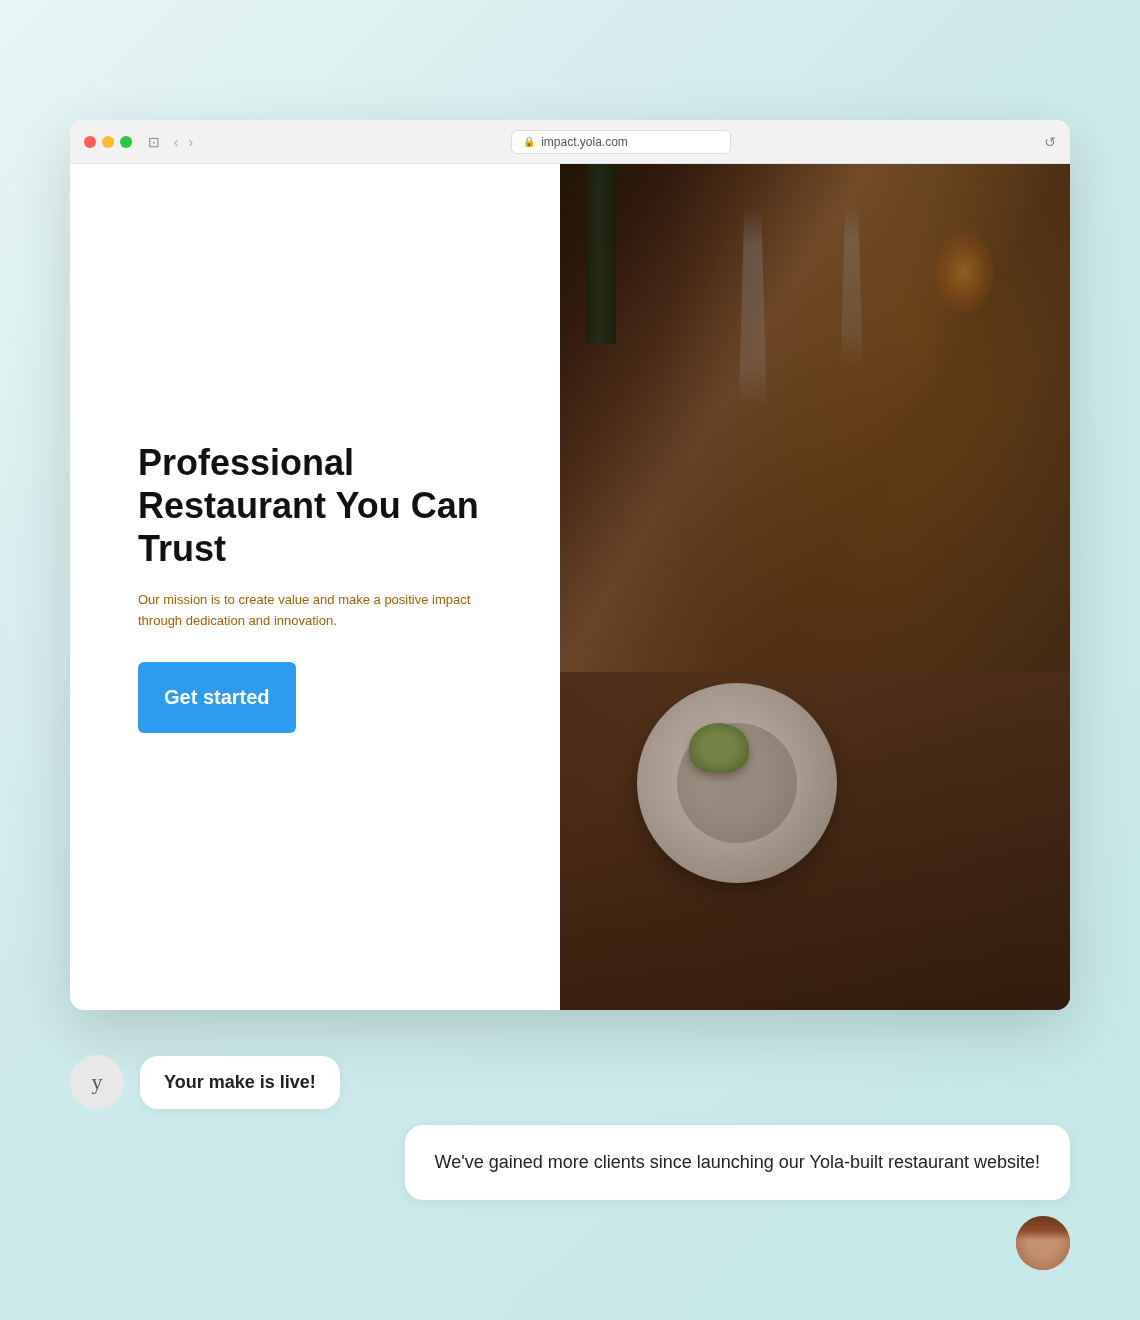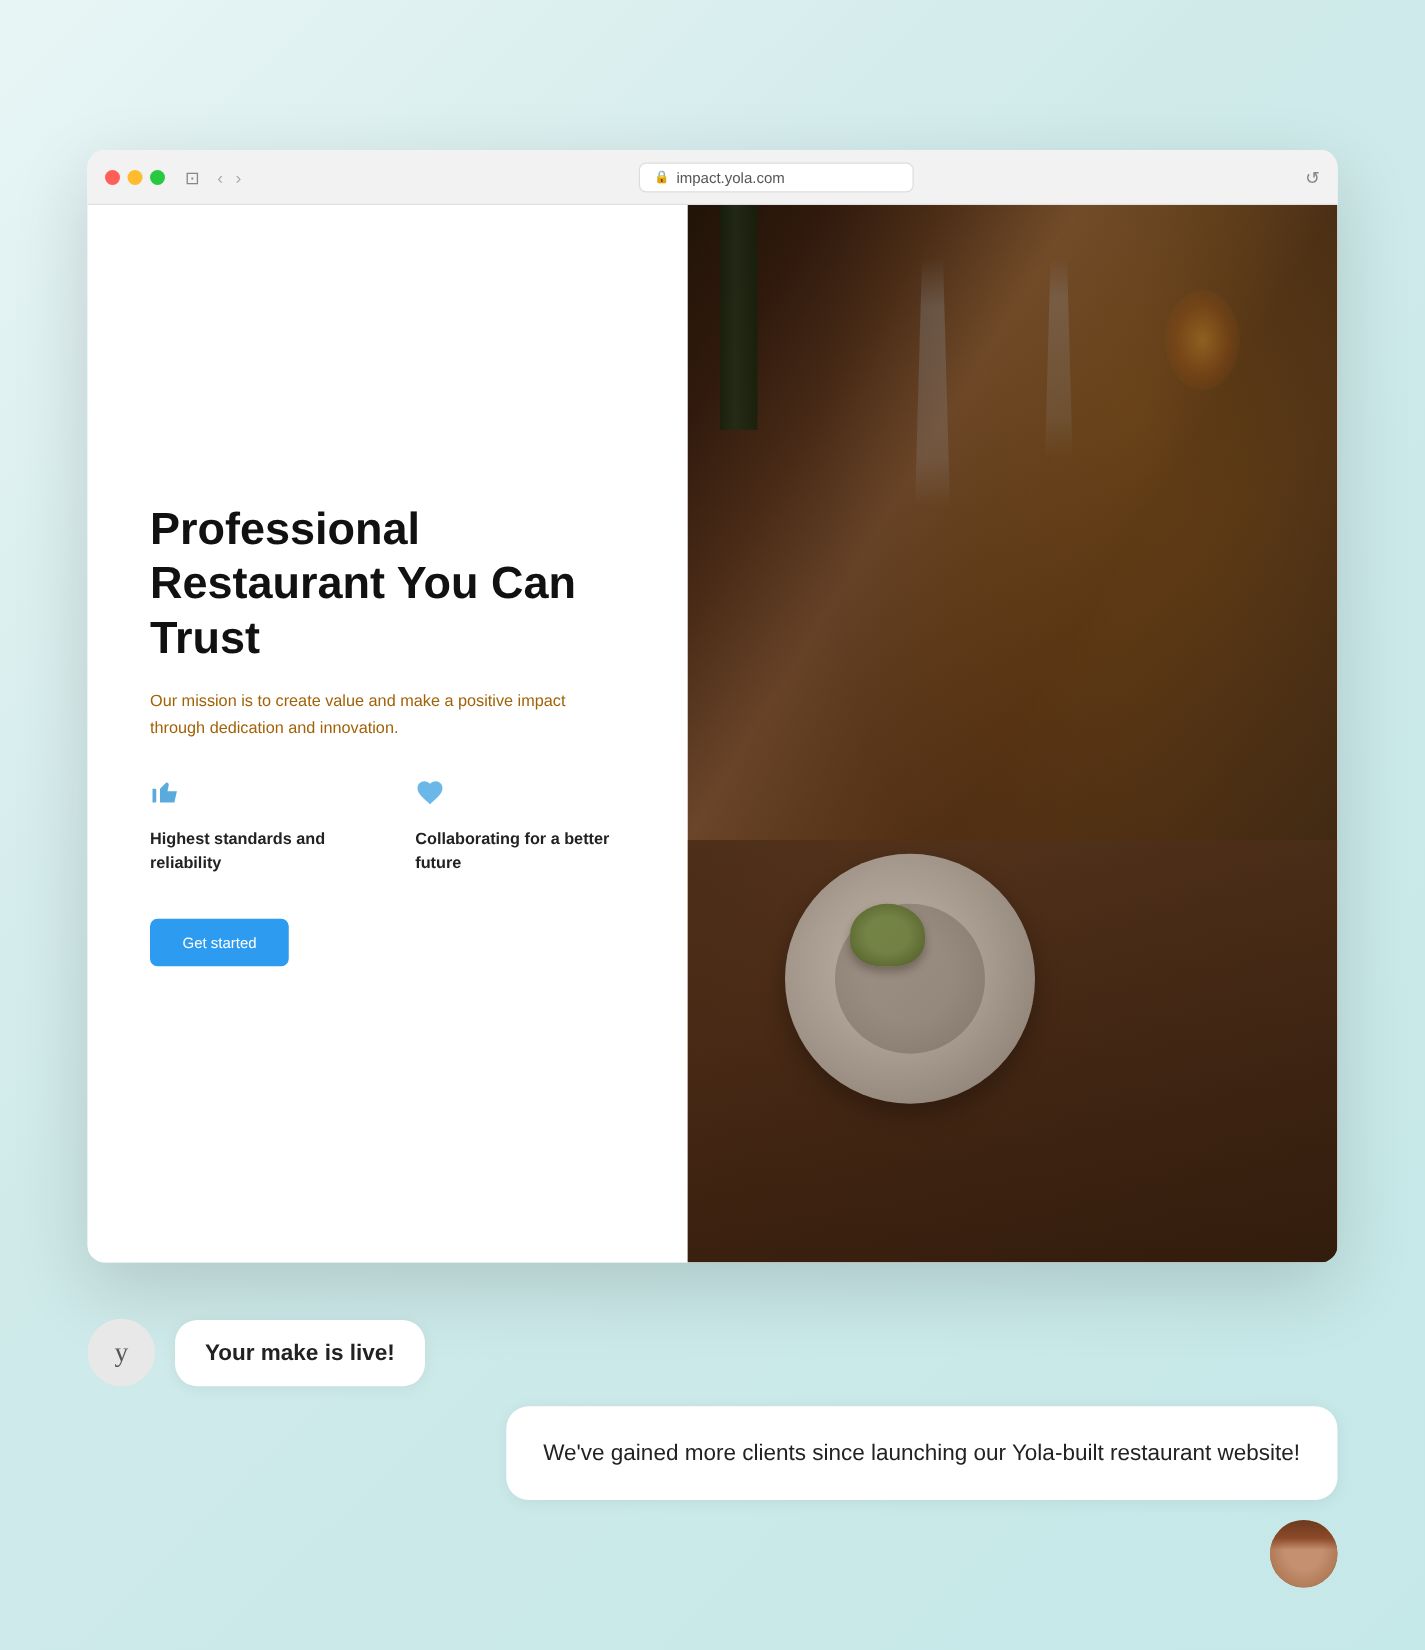--- a/index.html
+++ b/index.html
@@ -106,6 +106,7 @@
       display: flex;
       flex-direction: column;
       justify-content: center;
+      margin-left: 18px;
     }
 
     .main-headline {

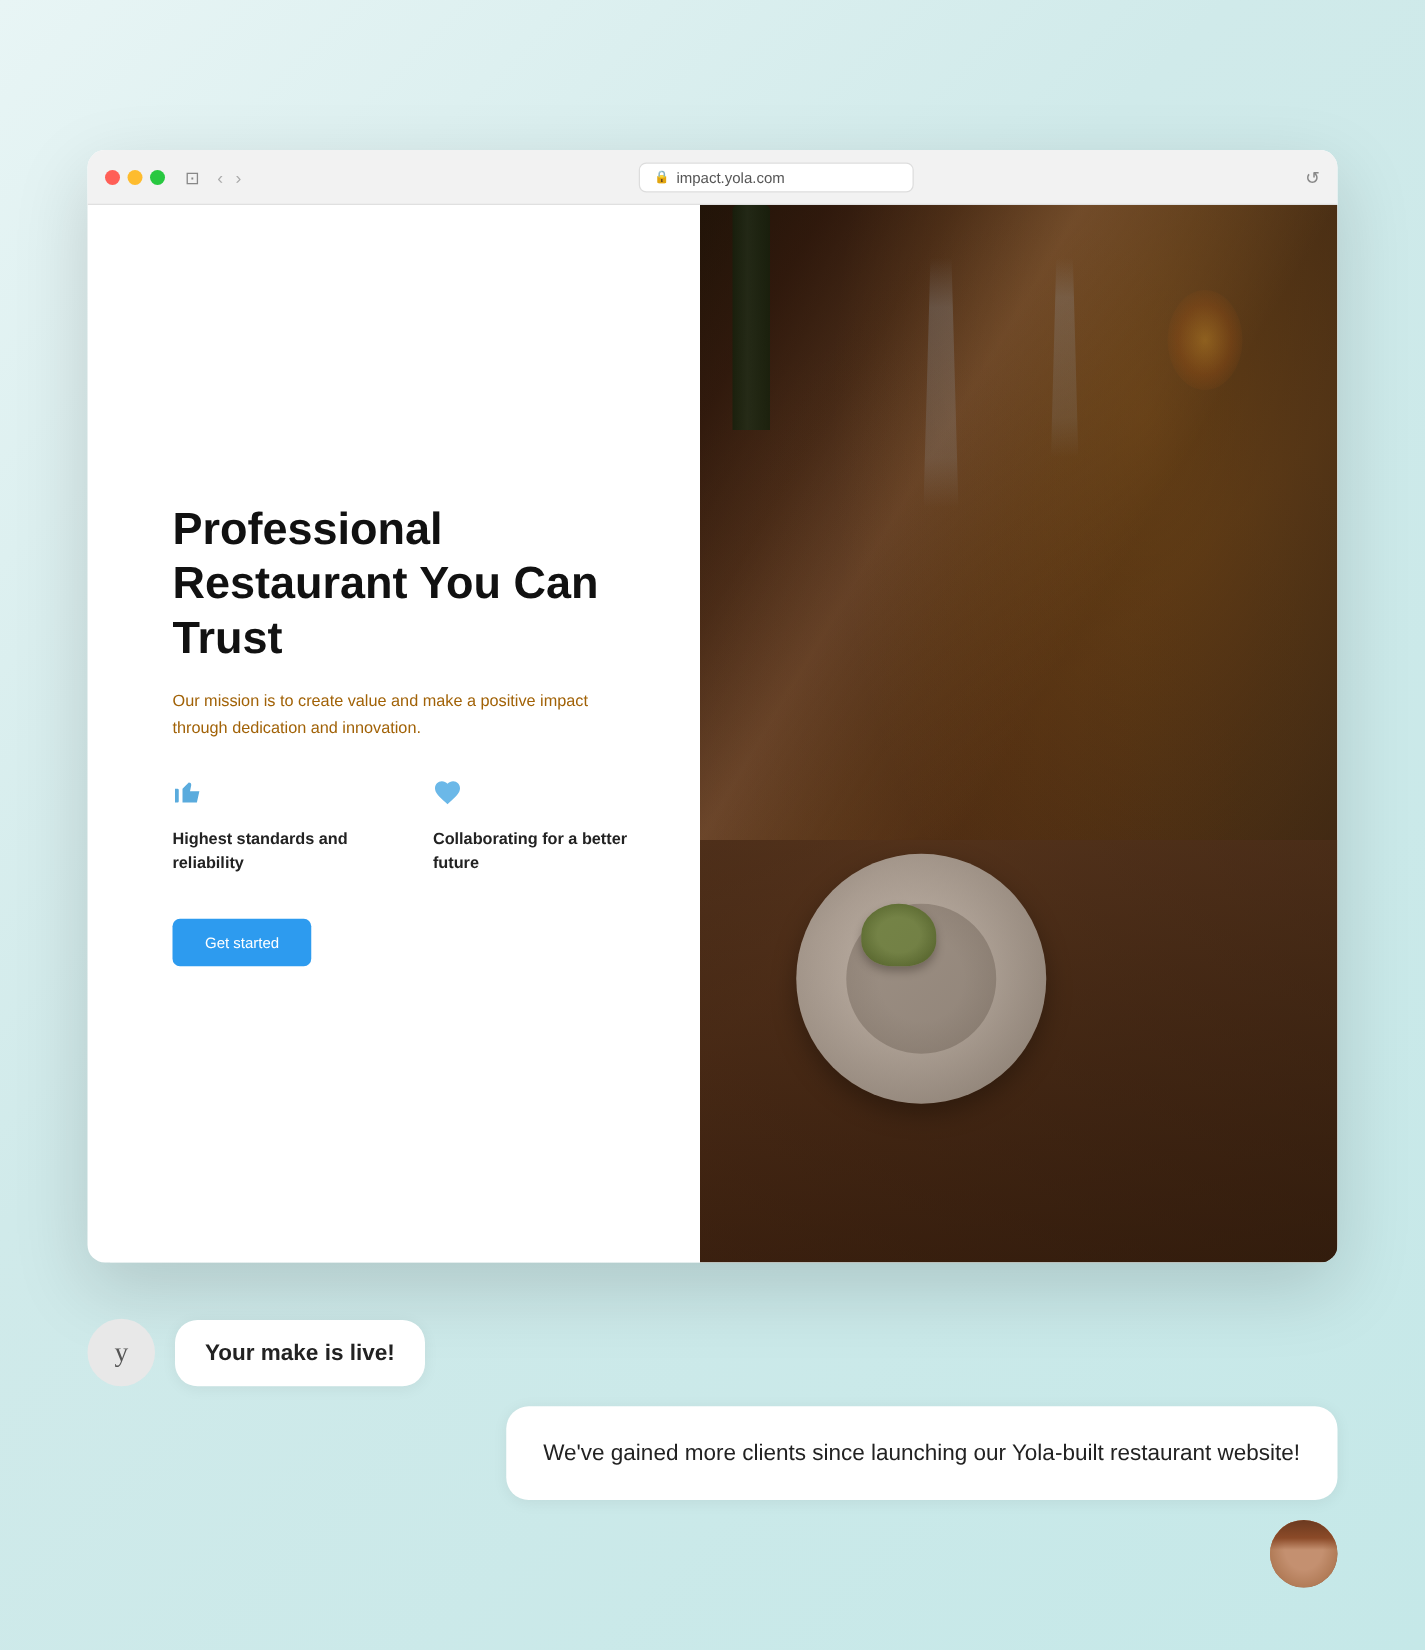--- a/index.html
+++ b/index.html
@@ -411,24 +411,6 @@
       <h1 class="main-headline">Professional Restaurant You Can Trust</h1>
       <p class="sub-text">Our mission is to create value and make a positive impact through dedication and innovation.</p>
 
-      <div class="features-row">
-        <div class="feature-item">
-          <div class="feature-icon">
-            <svg width="24" height="24" viewBox="0 0 24 24" fill="#5aabdd">
-              <path d="M2 20h2a1 1 0 001-1V10a1 1 0 00-1-1H2v11zm18.5-9H14l.94-4.7A2 2 0 0013 4L8 9v11h11.5l2-9z"></path>
-            </svg>
-          </div>
-          <span class="feature-label">Highest standards and reliability</span>
-        </div>
-        <div class="feature-item">
-          <div class="feature-icon">
-            <svg width="24" height="24" viewBox="0 0 24 24" fill="#6bb8e8">
-              <path d="M12 21.35l-1.45-1.32C5.4 15.36 2 12.28 2 8.5 2 5.42 4.42 3 7.5 3c1.74 0 3.41.81 4.5 2.09C13.09 3.81 14.76 3 16.5 3 19.58 3 22 5.42 22 8.5c0 3.78-3.4 6.86-8.55 11.54L12 21.35z"></path>
-            </svg>
-          </div>
-          <span class="feature-label">Collaborating for a better future</span>
-        </div>
-      </div>
 
       <button class="cta-button">Get started</button>
     </div>

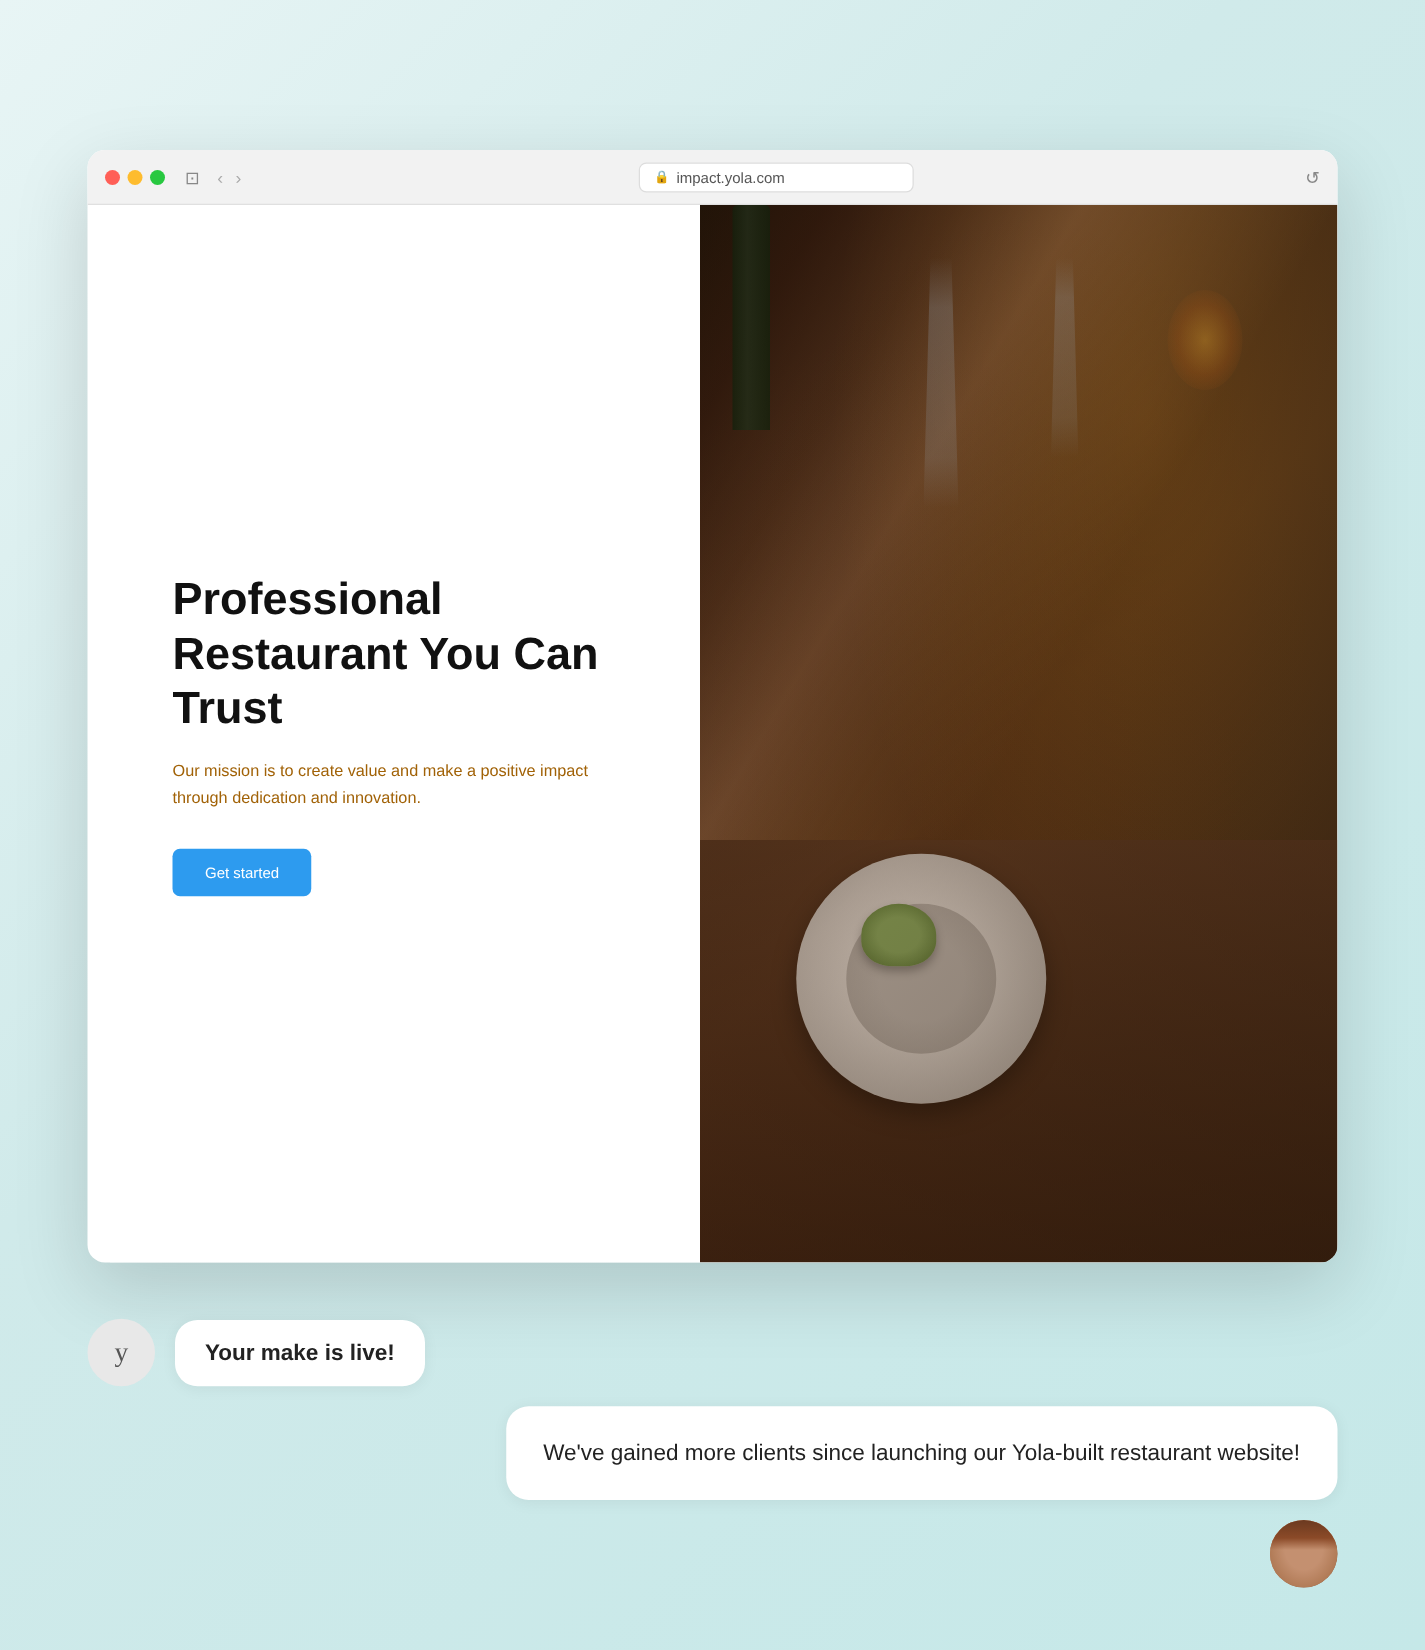--- a/index.html
+++ b/index.html
@@ -152,9 +152,9 @@
       display: inline-block;
       background: #2d9bef;
       color: #fff;
-      font-size: 12px;
-      font-weight: 400;
-      padding: 12px 26px;
+      font-size: 20px;
+      font-weight: 700;
+      padding: 24px 26px;
       border-radius: 6px;
       border: none;
       cursor: pointer;

